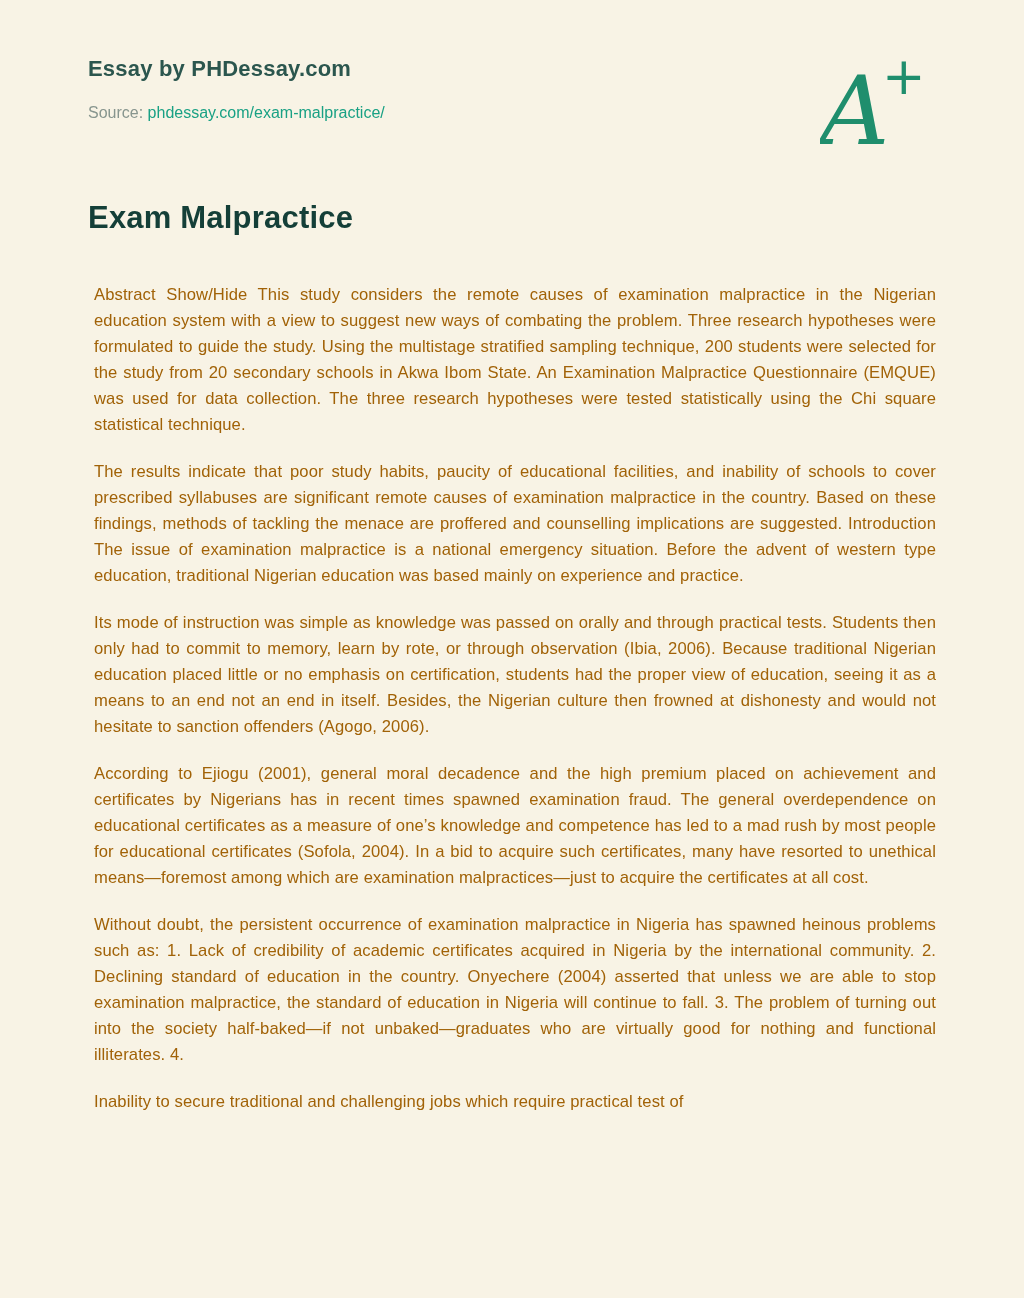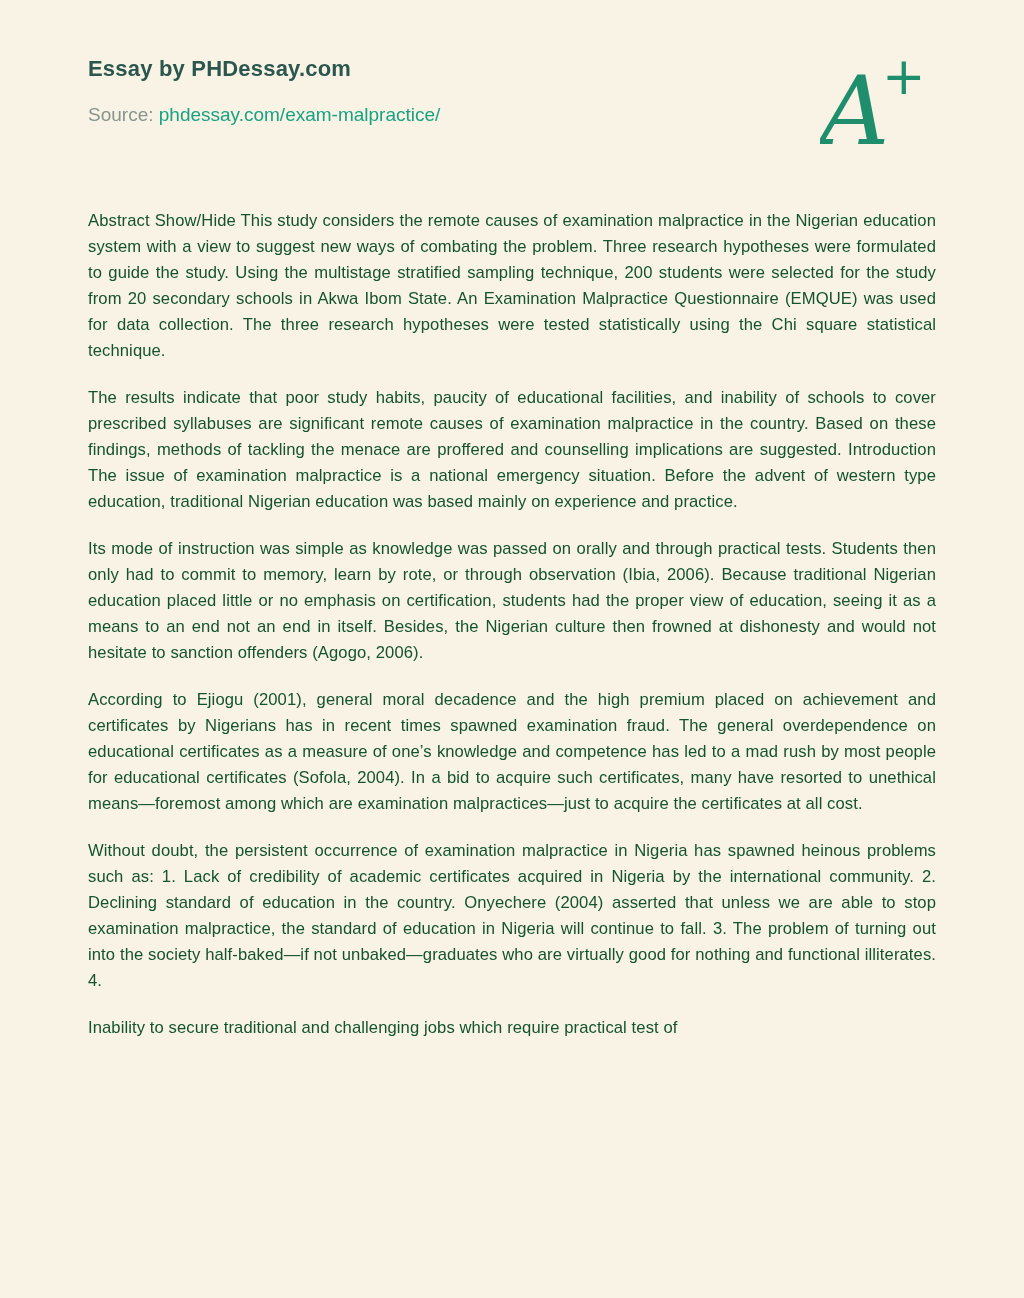--- a/index.html
+++ b/index.html
@@ -33,7 +33,7 @@
   }
   .source-line {
     margin: 22px 0 0 0;
-    font-size: 19px;
+    font-size: 16px;
     color: #87958e;
   }
   .source-link {

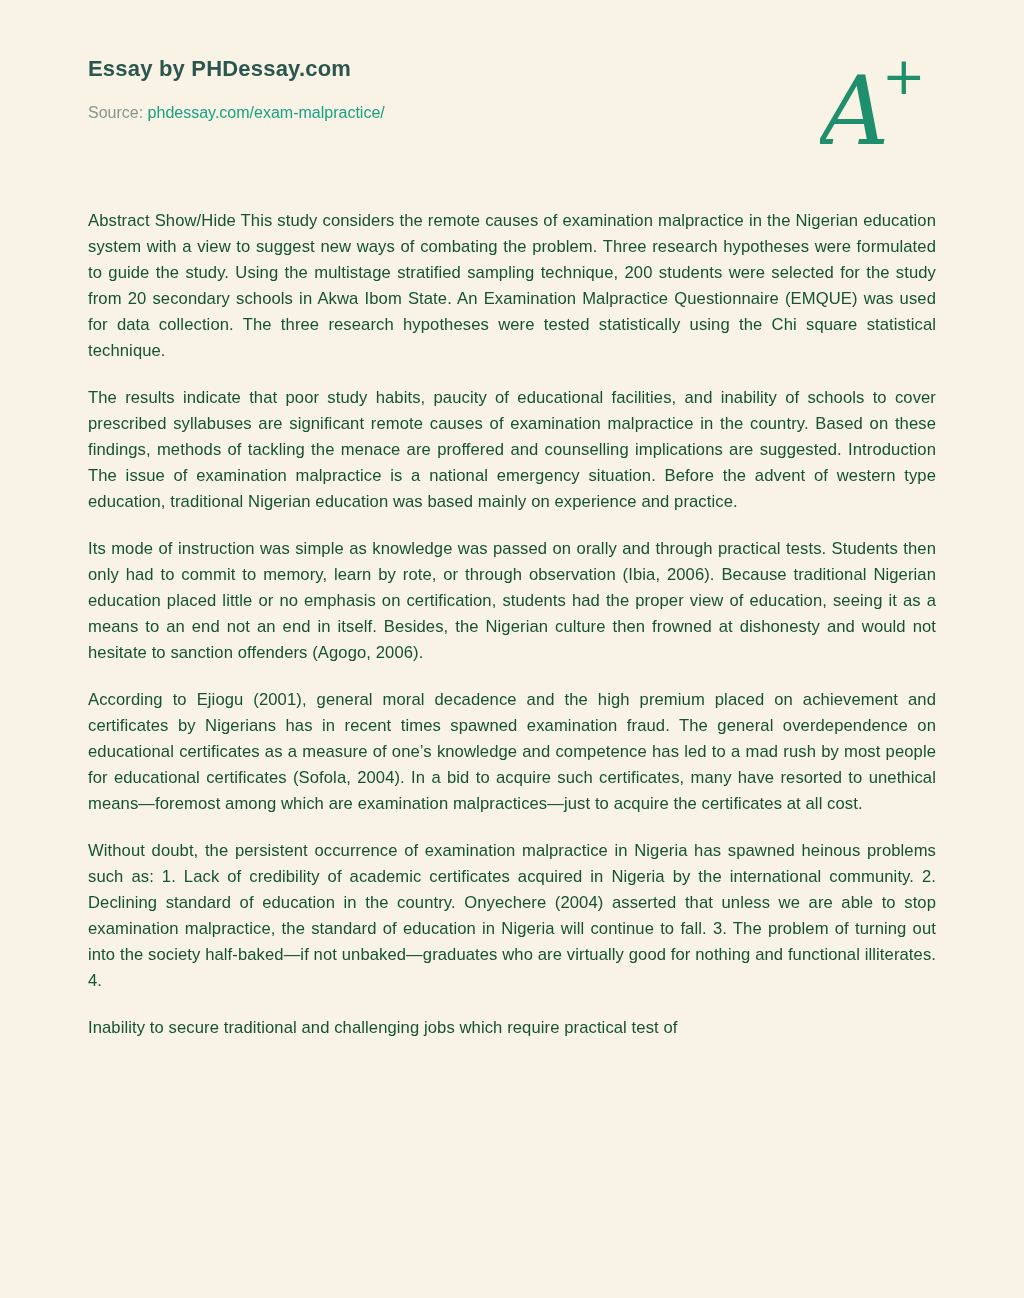--- a/index.html
+++ b/index.html
@@ -89,6 +89,7 @@
     </div>
   </div>
 
+  <h1 class="title">Exam Malpractice</h1>
 
   <div class="content">
     <p>Abstract Show/Hide This study considers the remote causes of examination malpractice in the Nigerian education system with a view to suggest new ways of combating the problem. Three research hypotheses were formulated to guide the study. Using the multistage stratified sampling technique, 200 students were selected for the study from 20 secondary schools in Akwa Ibom State. An Examination Malpractice Questionnaire (EMQUE) was used for data collection. The three research hypotheses were tested statistically using the Chi square statistical technique.</p>

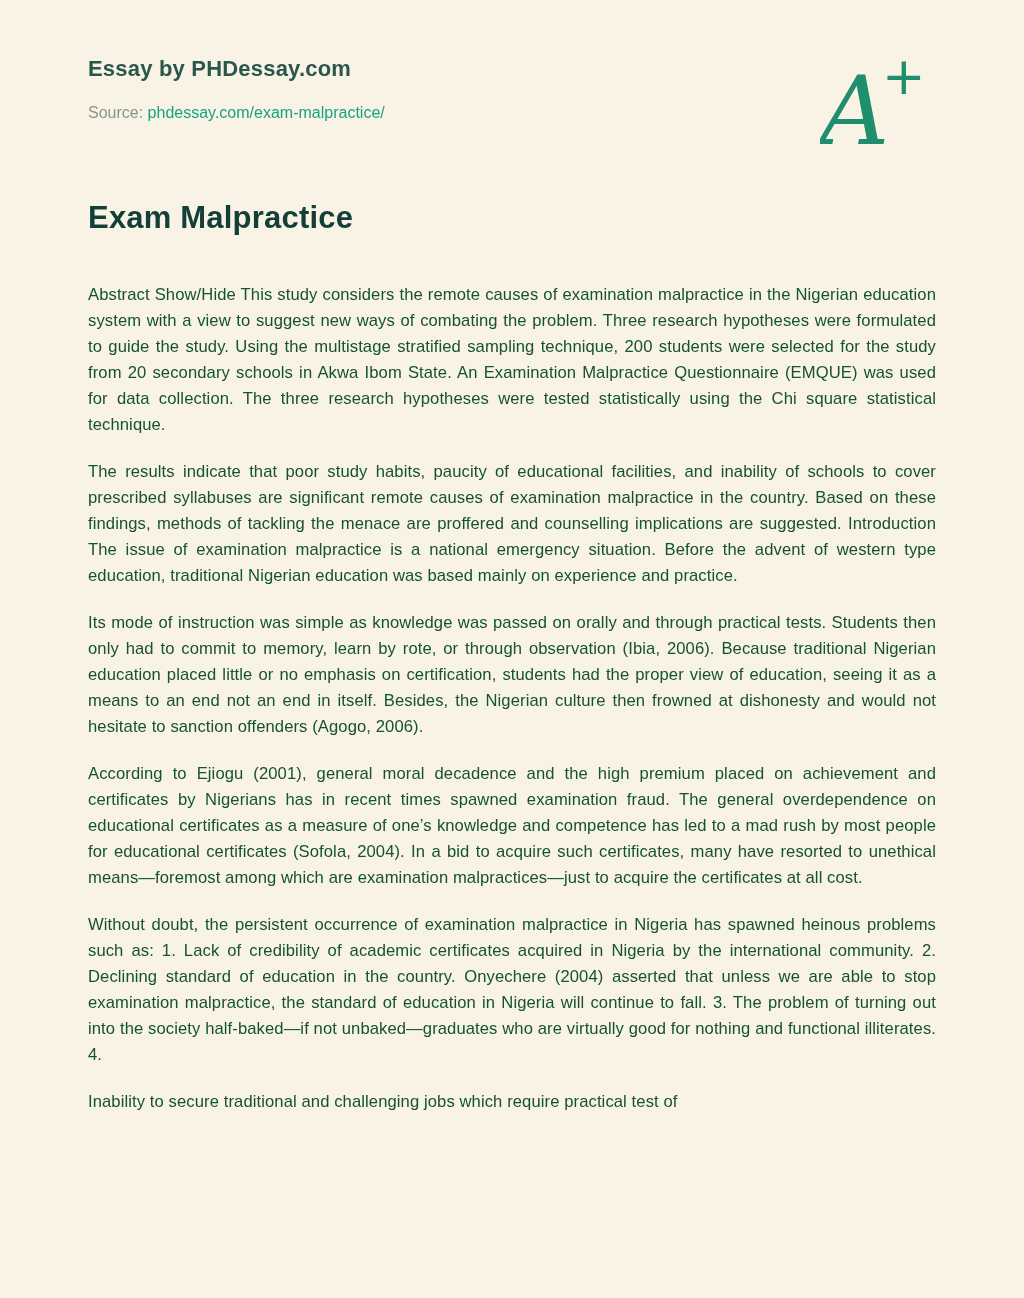--- a/index.html
+++ b/index.html
@@ -59,10 +59,10 @@
     margin-top: 46px;
   }
   .content p {
-    margin: 0 0 21px 0;
+    margin: 0 0 21px 6px;
     font-size: 16.6px;
     line-height: 26px;
-    color: #14532d;
+    color: #a16207;
     text-align: justify;
     letter-spacing: 0.1px;
   }

